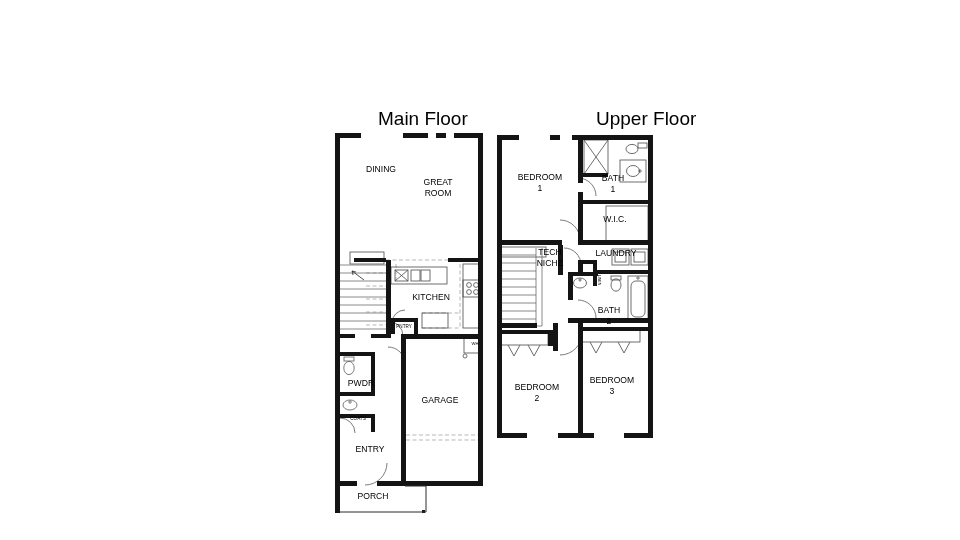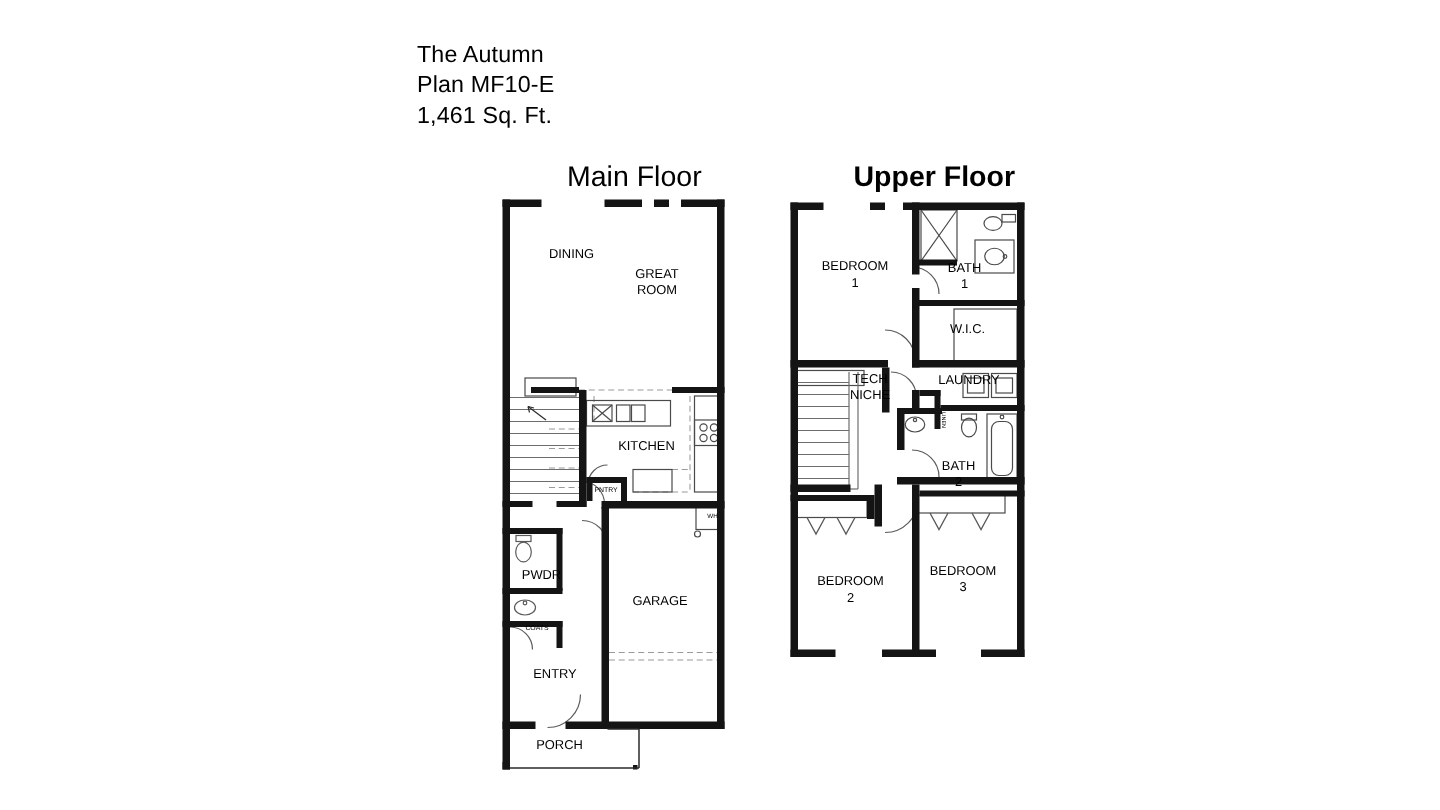--- a/index.html
+++ b/index.html
@@ -63,11 +63,6 @@
 
 <div id="page">
 
-<div id="title-block">
-  <div class="tline">The Autumn</div>
-  <div class="tline">Plan MF10-E</div>
-  <div class="tline">1,461 Sq. Ft.</div>
-</div>
 
 <div id="caption-main" class="floor-caption">Main Floor</div>
 <div id="caption-upper" class="floor-caption">Upper Floor</div>

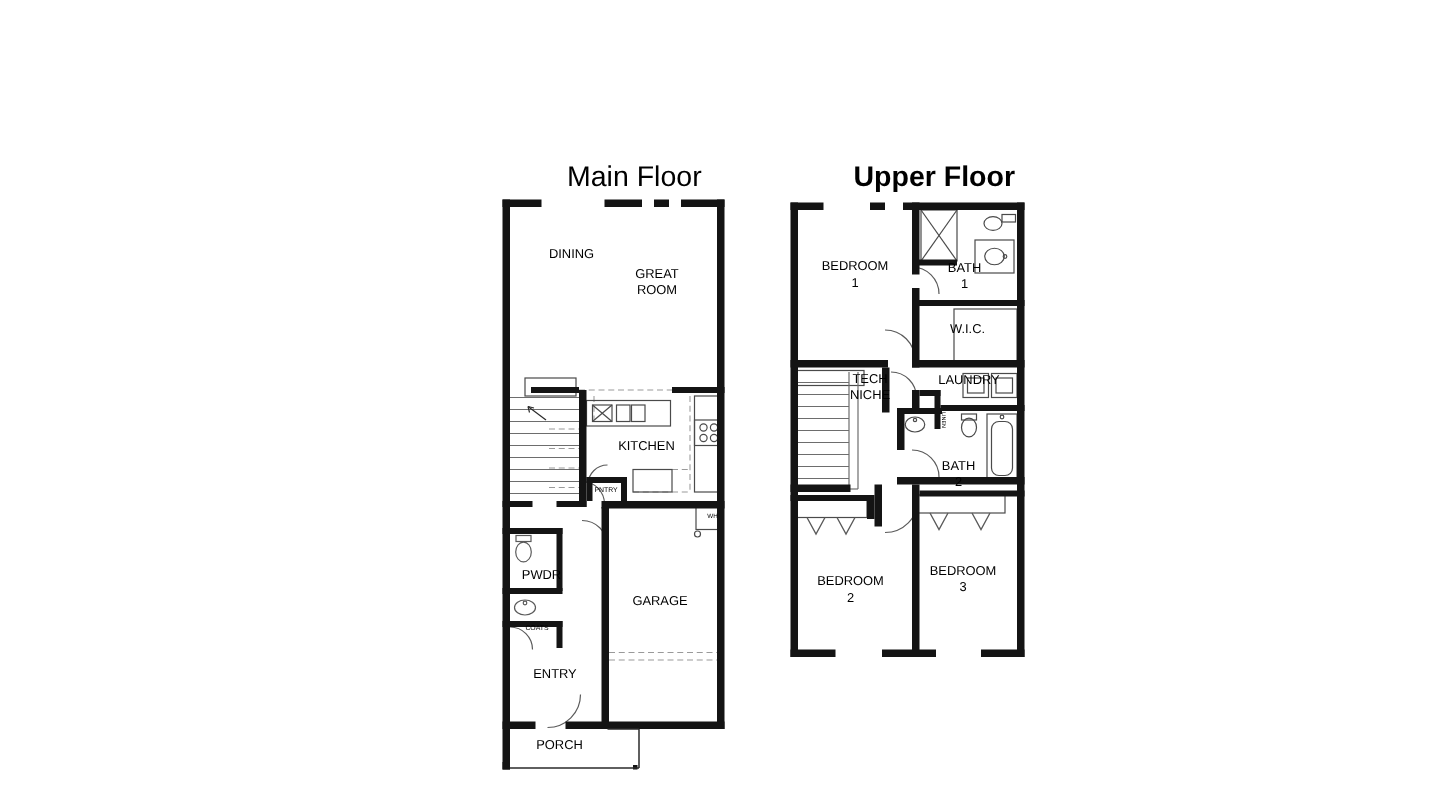--- a/index.html
+++ b/index.html
@@ -46,7 +46,7 @@
     white-space: nowrap;
   }
   #caption-main { left: 378px; top: 108px; }
-  #caption-upper { left: 569px; top: 108px; font-weight: bold; }
+  #caption-upper { left: 596px; top: 108px; }
 
   
   .plan {

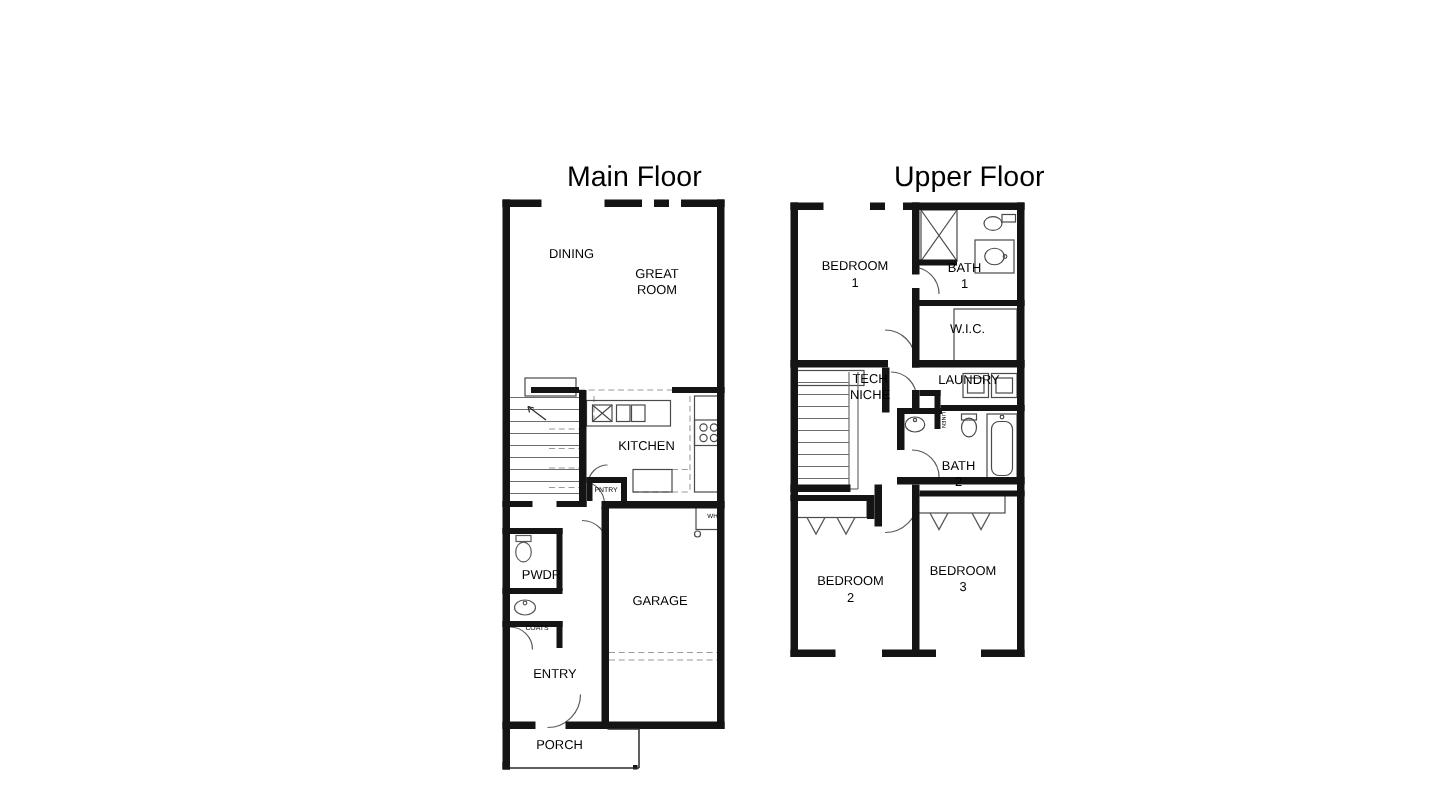--- a/index.html
+++ b/index.html
@@ -53,7 +53,7 @@
     position: absolute;
   }
   #plan-main  { left: 330px; top: 128px; width: 160px; height: 392px; }
-  #plan-upper { left: 522px; top: 130px; width: 168px; height: 320px; }
+  #plan-upper { left: 492px; top: 130px; width: 168px; height: 320px; }
   .plan svg { display: block; }
 
   

